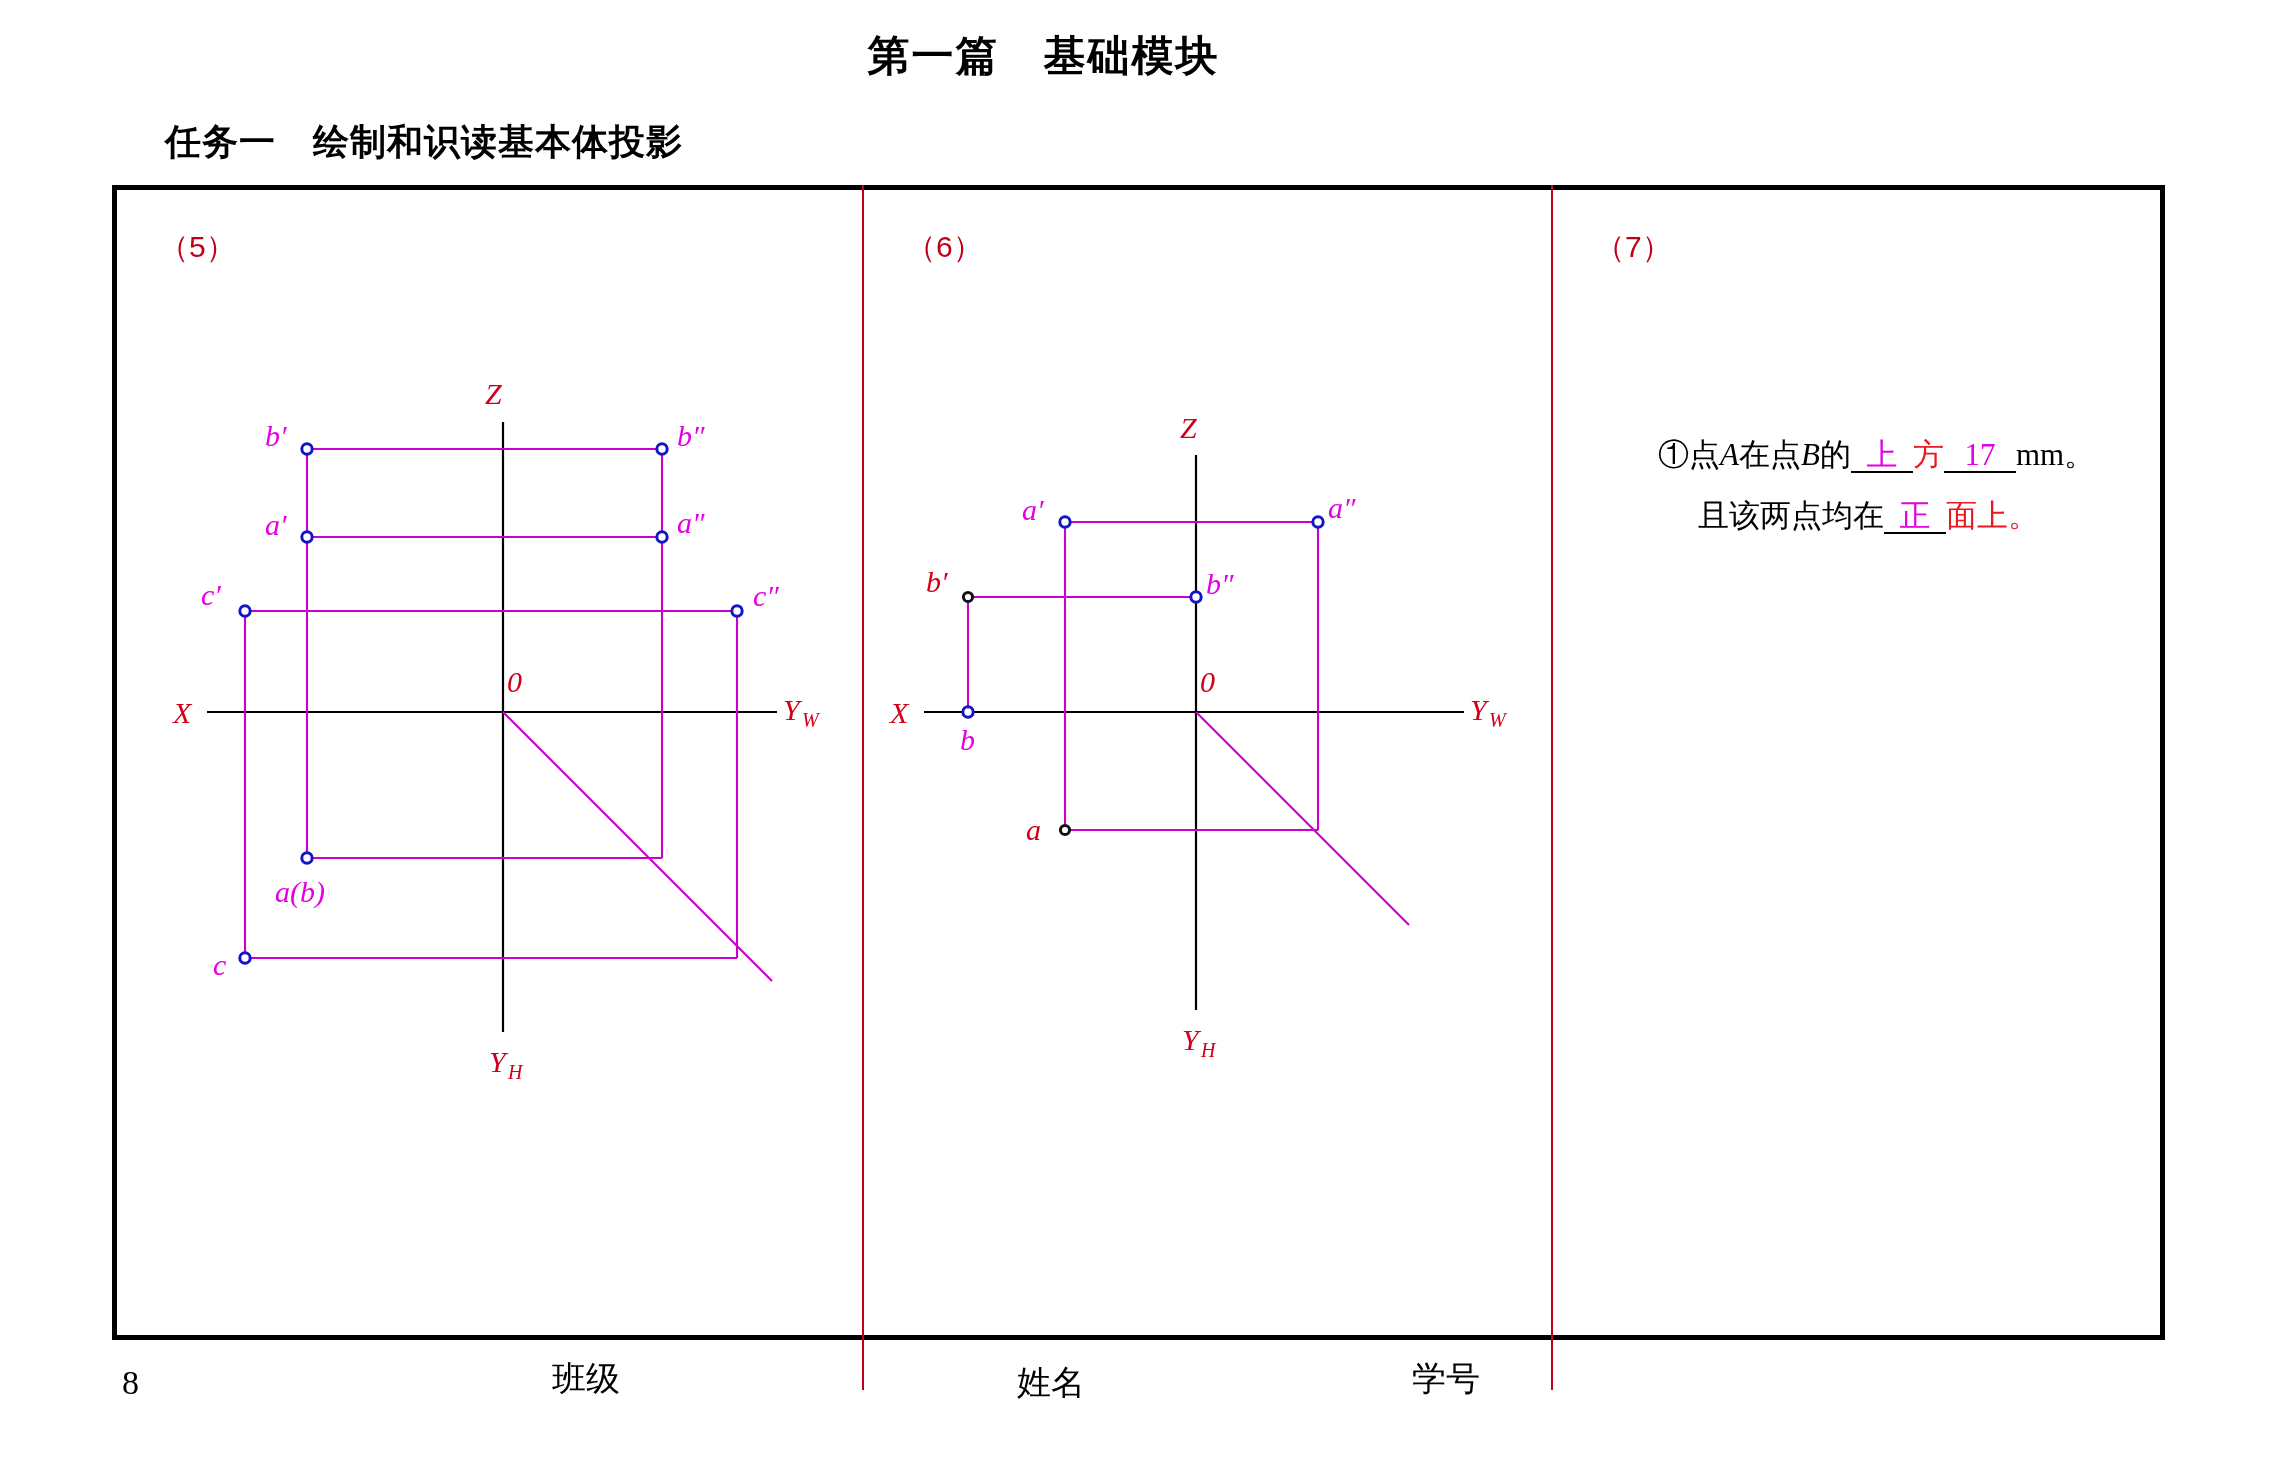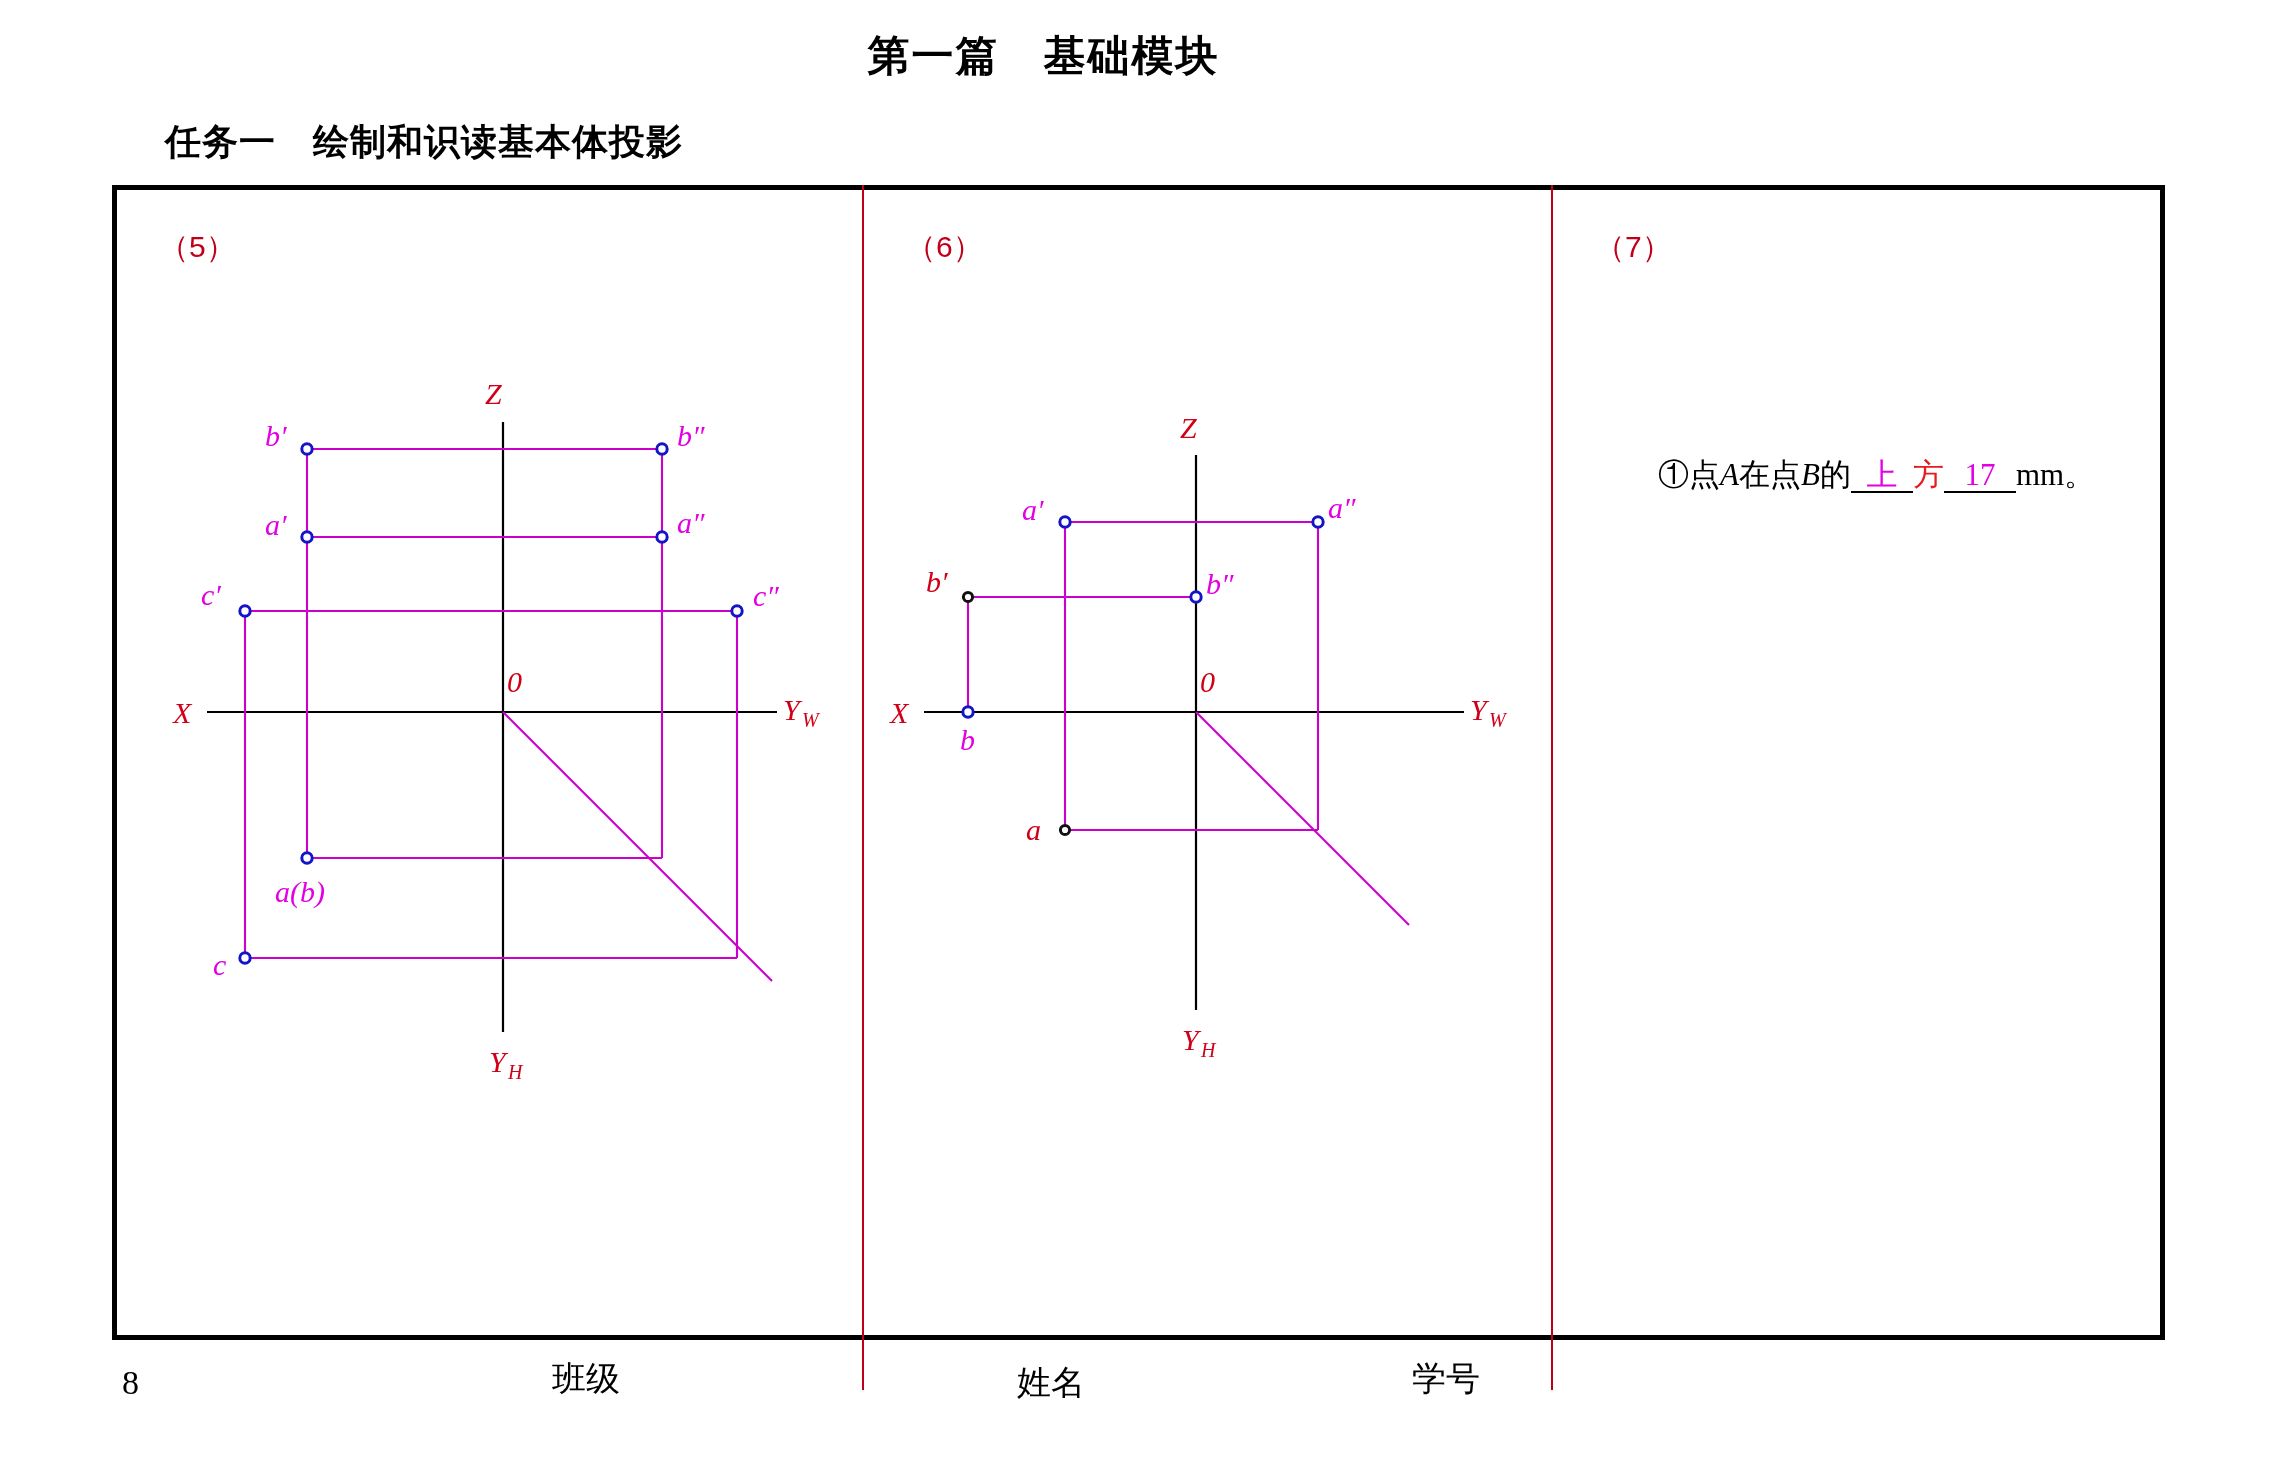--- a/index.html
+++ b/index.html
@@ -69,7 +69,7 @@
   
   #answers{
     position:absolute;
-    left:105px; top:269px;
+    left:105px; top:249px;
     width:520px;
     color:#000000;
     font-size:31px;

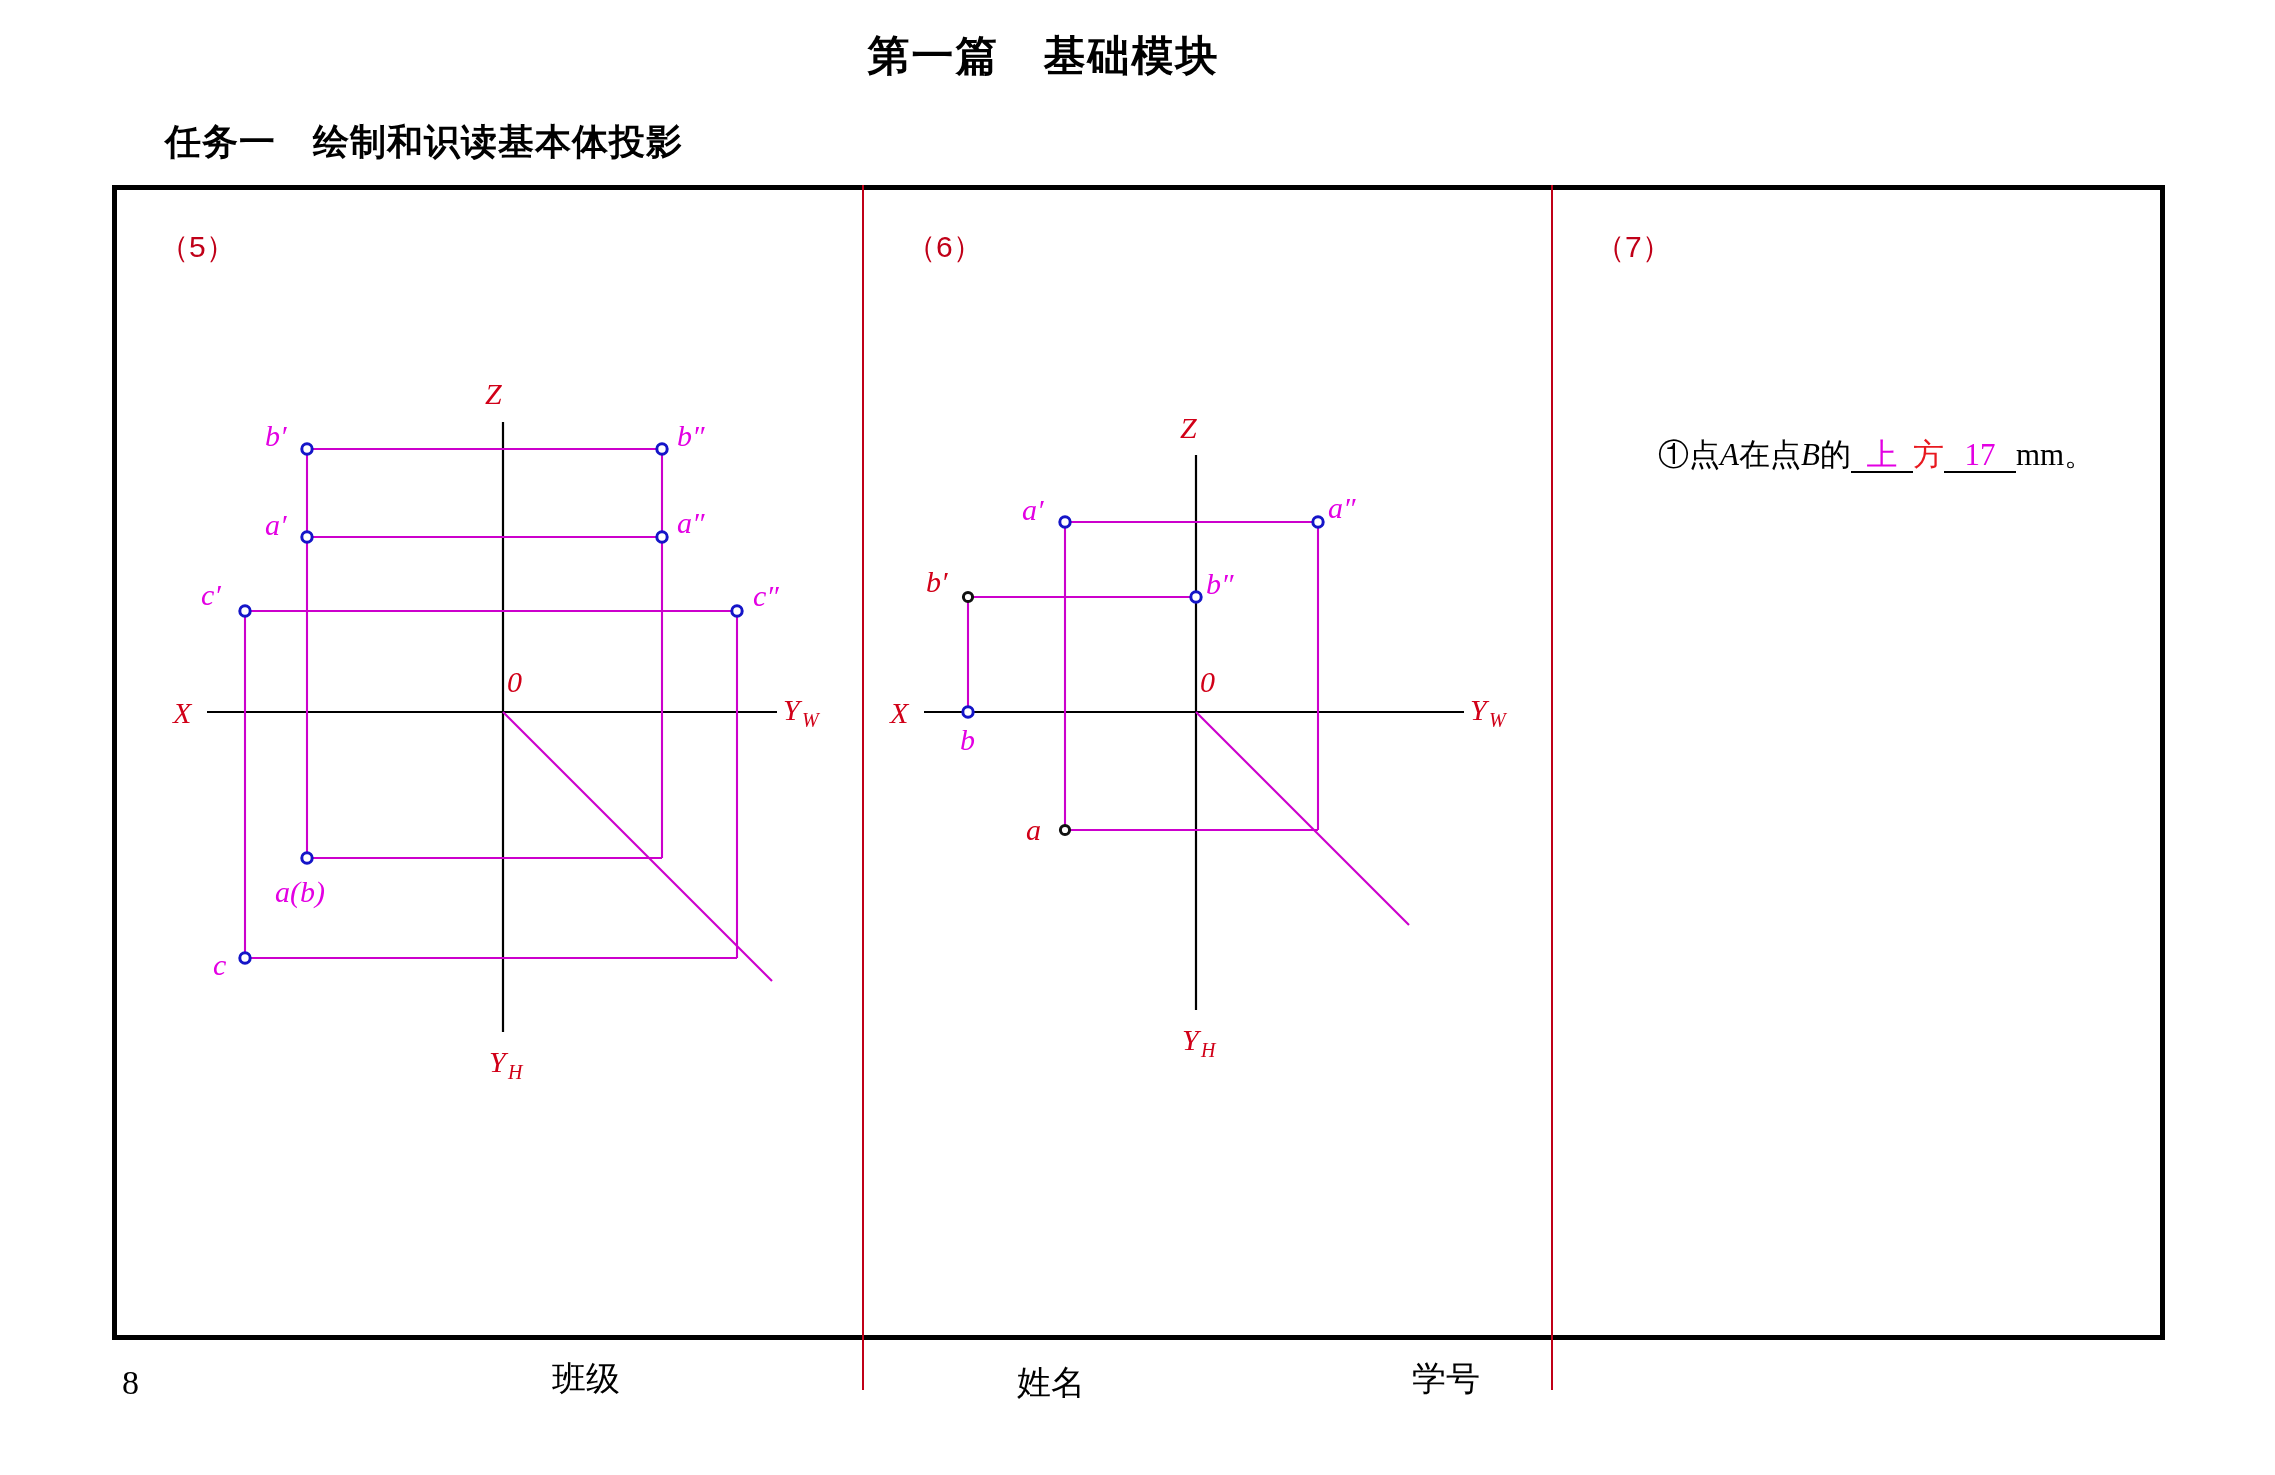--- a/index.html
+++ b/index.html
@@ -248,6 +248,9 @@
 
 
 
+      <div class="ans-line sub">
+        <span>且该两点均在</span><span class="blank">正</span><span class="redtxt">面上</span><span class="redtxt">。</span>
+      </div>
 
     </div>
   </div>

